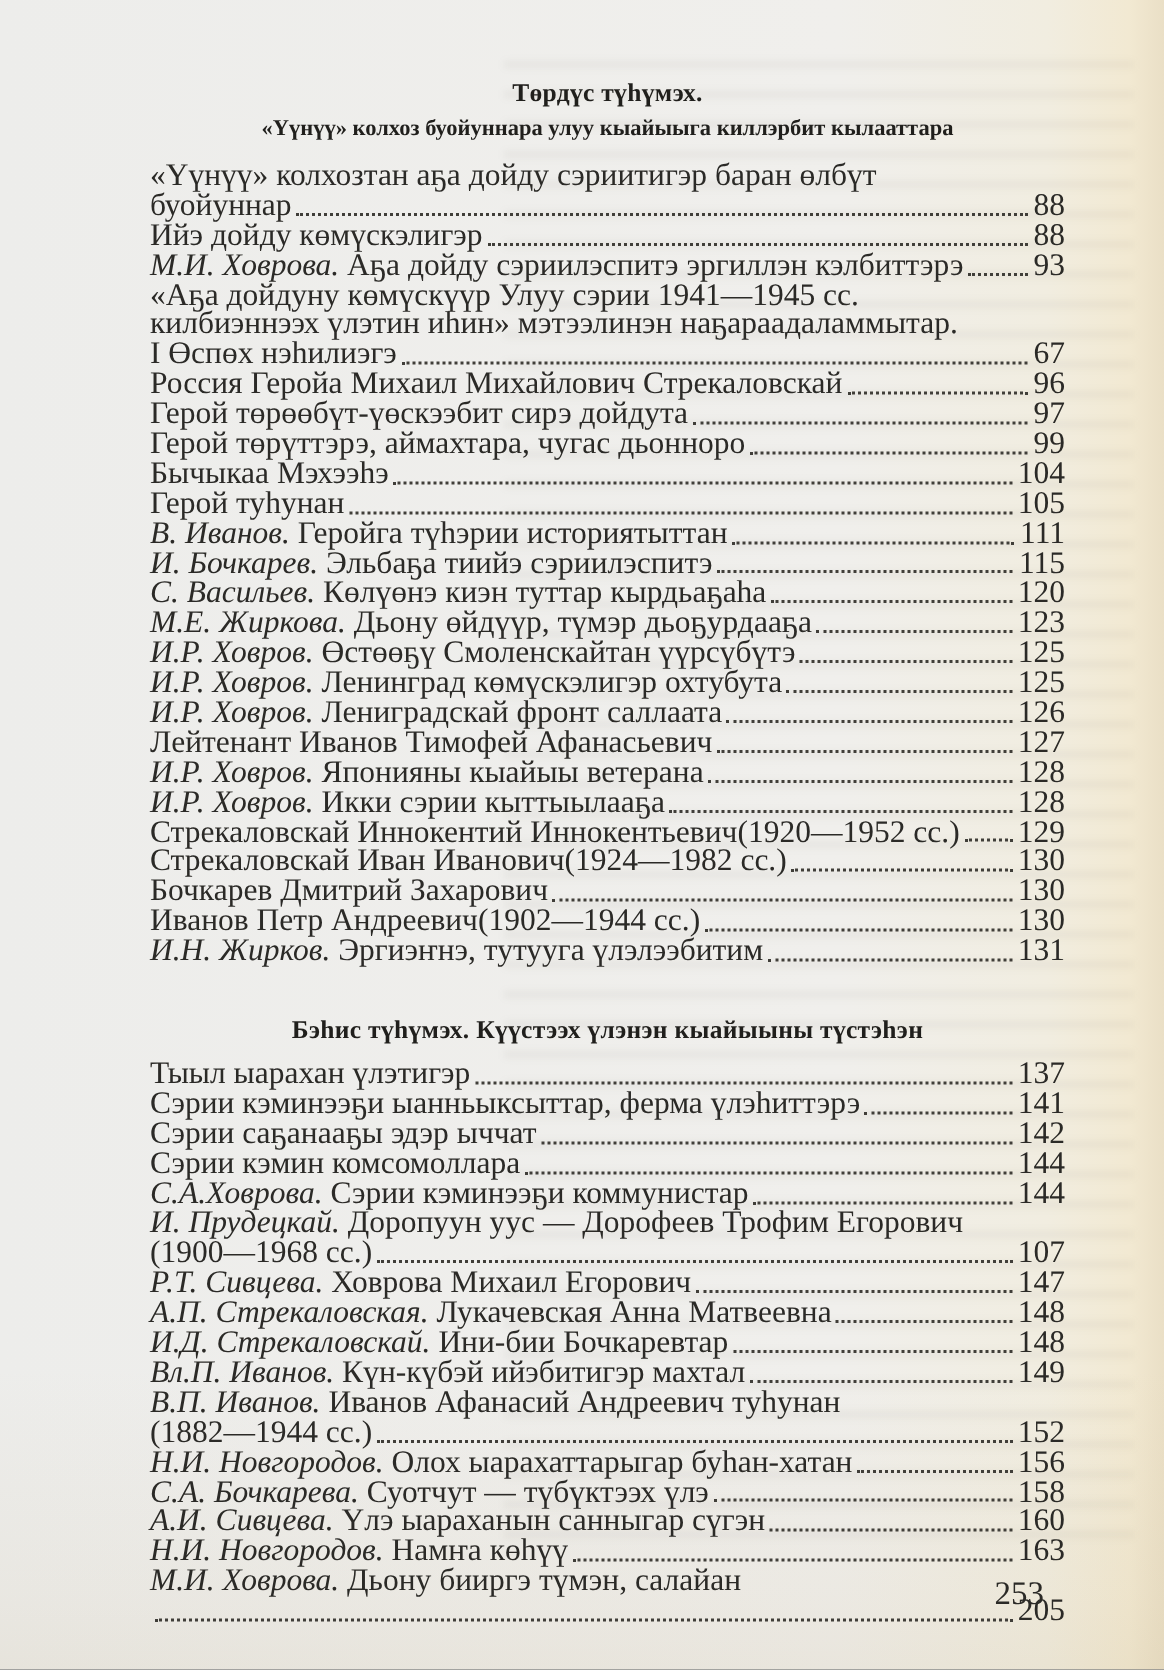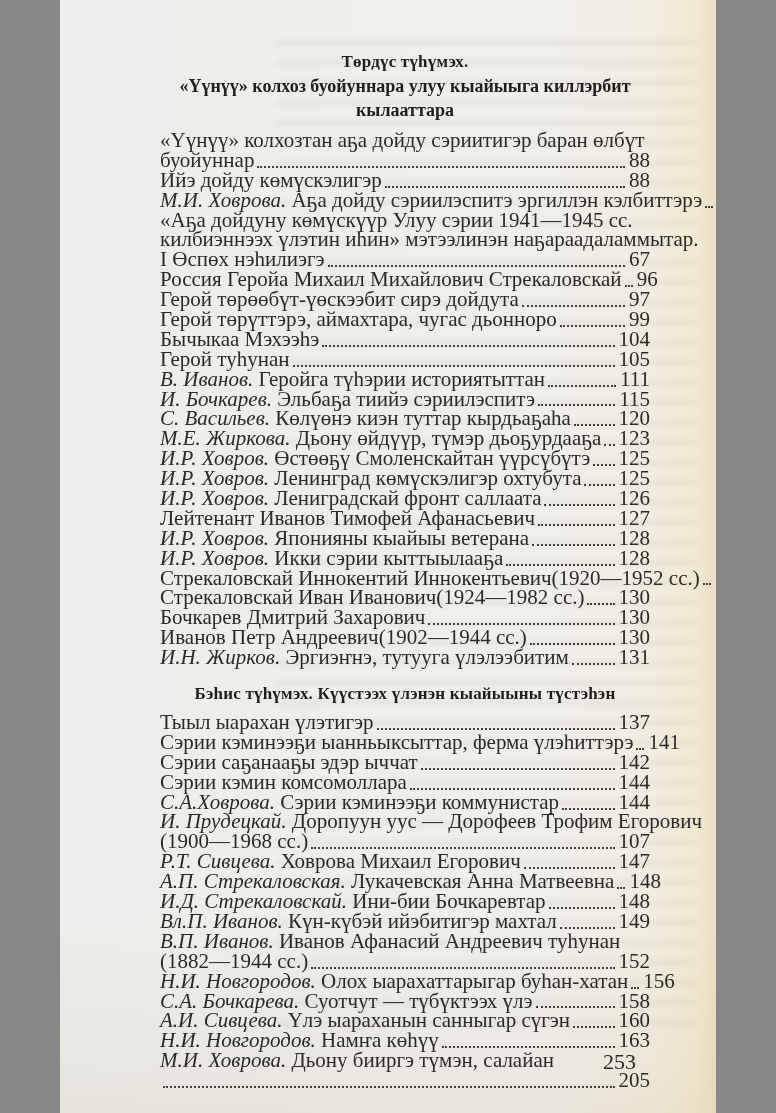--- a/index.html
+++ b/index.html
@@ -9,7 +9,7 @@
   }
   .page {
     position:relative;
-    width:656px; height:1113px;
+    width:776px; height:1113px;
     margin:0 auto;
     background:
       linear-gradient(180deg, rgba(0,0,0,0) 82%, rgba(196,178,140,0.10) 96%, rgba(196,178,140,0.16) 100%),

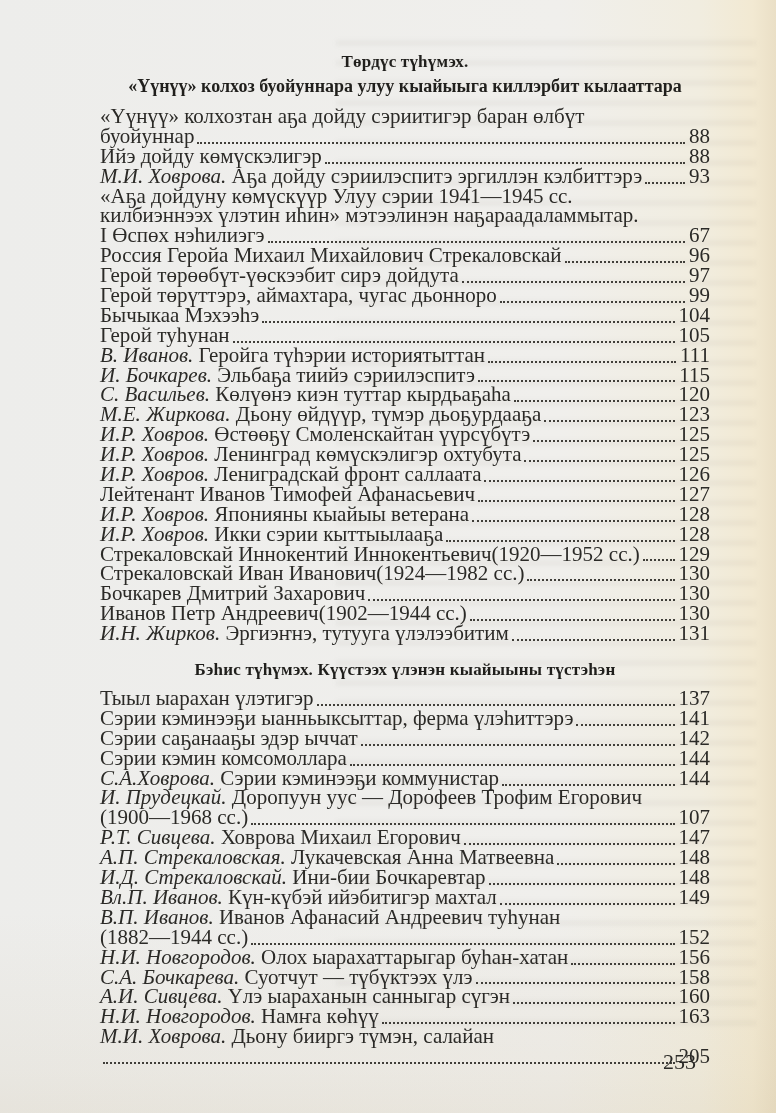--- a/index.html
+++ b/index.html
@@ -43,7 +43,7 @@
   .section-subtitle {
     text-align:center;
     font-weight:bold;
-    font-size:18px;
+    font-size:15px;
     line-height:24px;
     color:#201f1c;
     margin-bottom:9px;

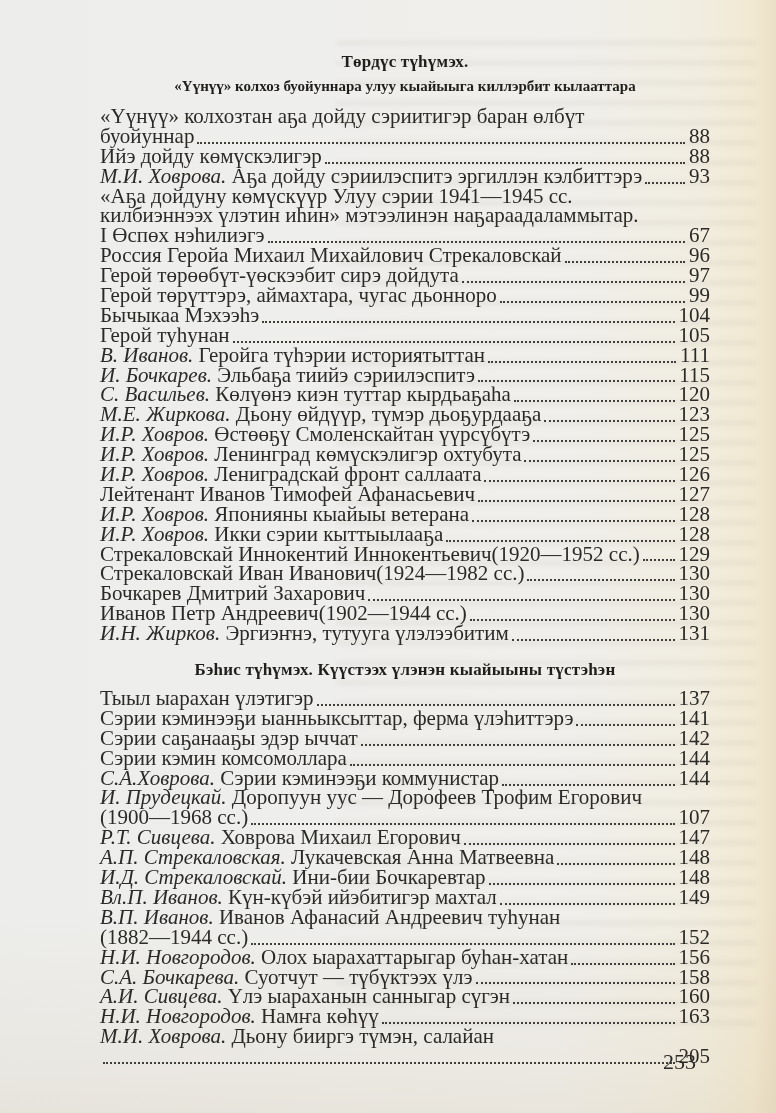--- a/index.html
+++ b/index.html
@@ -48,7 +48,7 @@
     color:#201f1c;
     margin-bottom:9px;
   }
-  .toc-section:not(:first-child) { margin-top:14px; }
+  .toc-section:not(:first-child) { margin-top:31px; }
   .toc-section:not(:first-child) .section-title { margin-bottom:7px; }
   .entries { }
   .toc-row {

